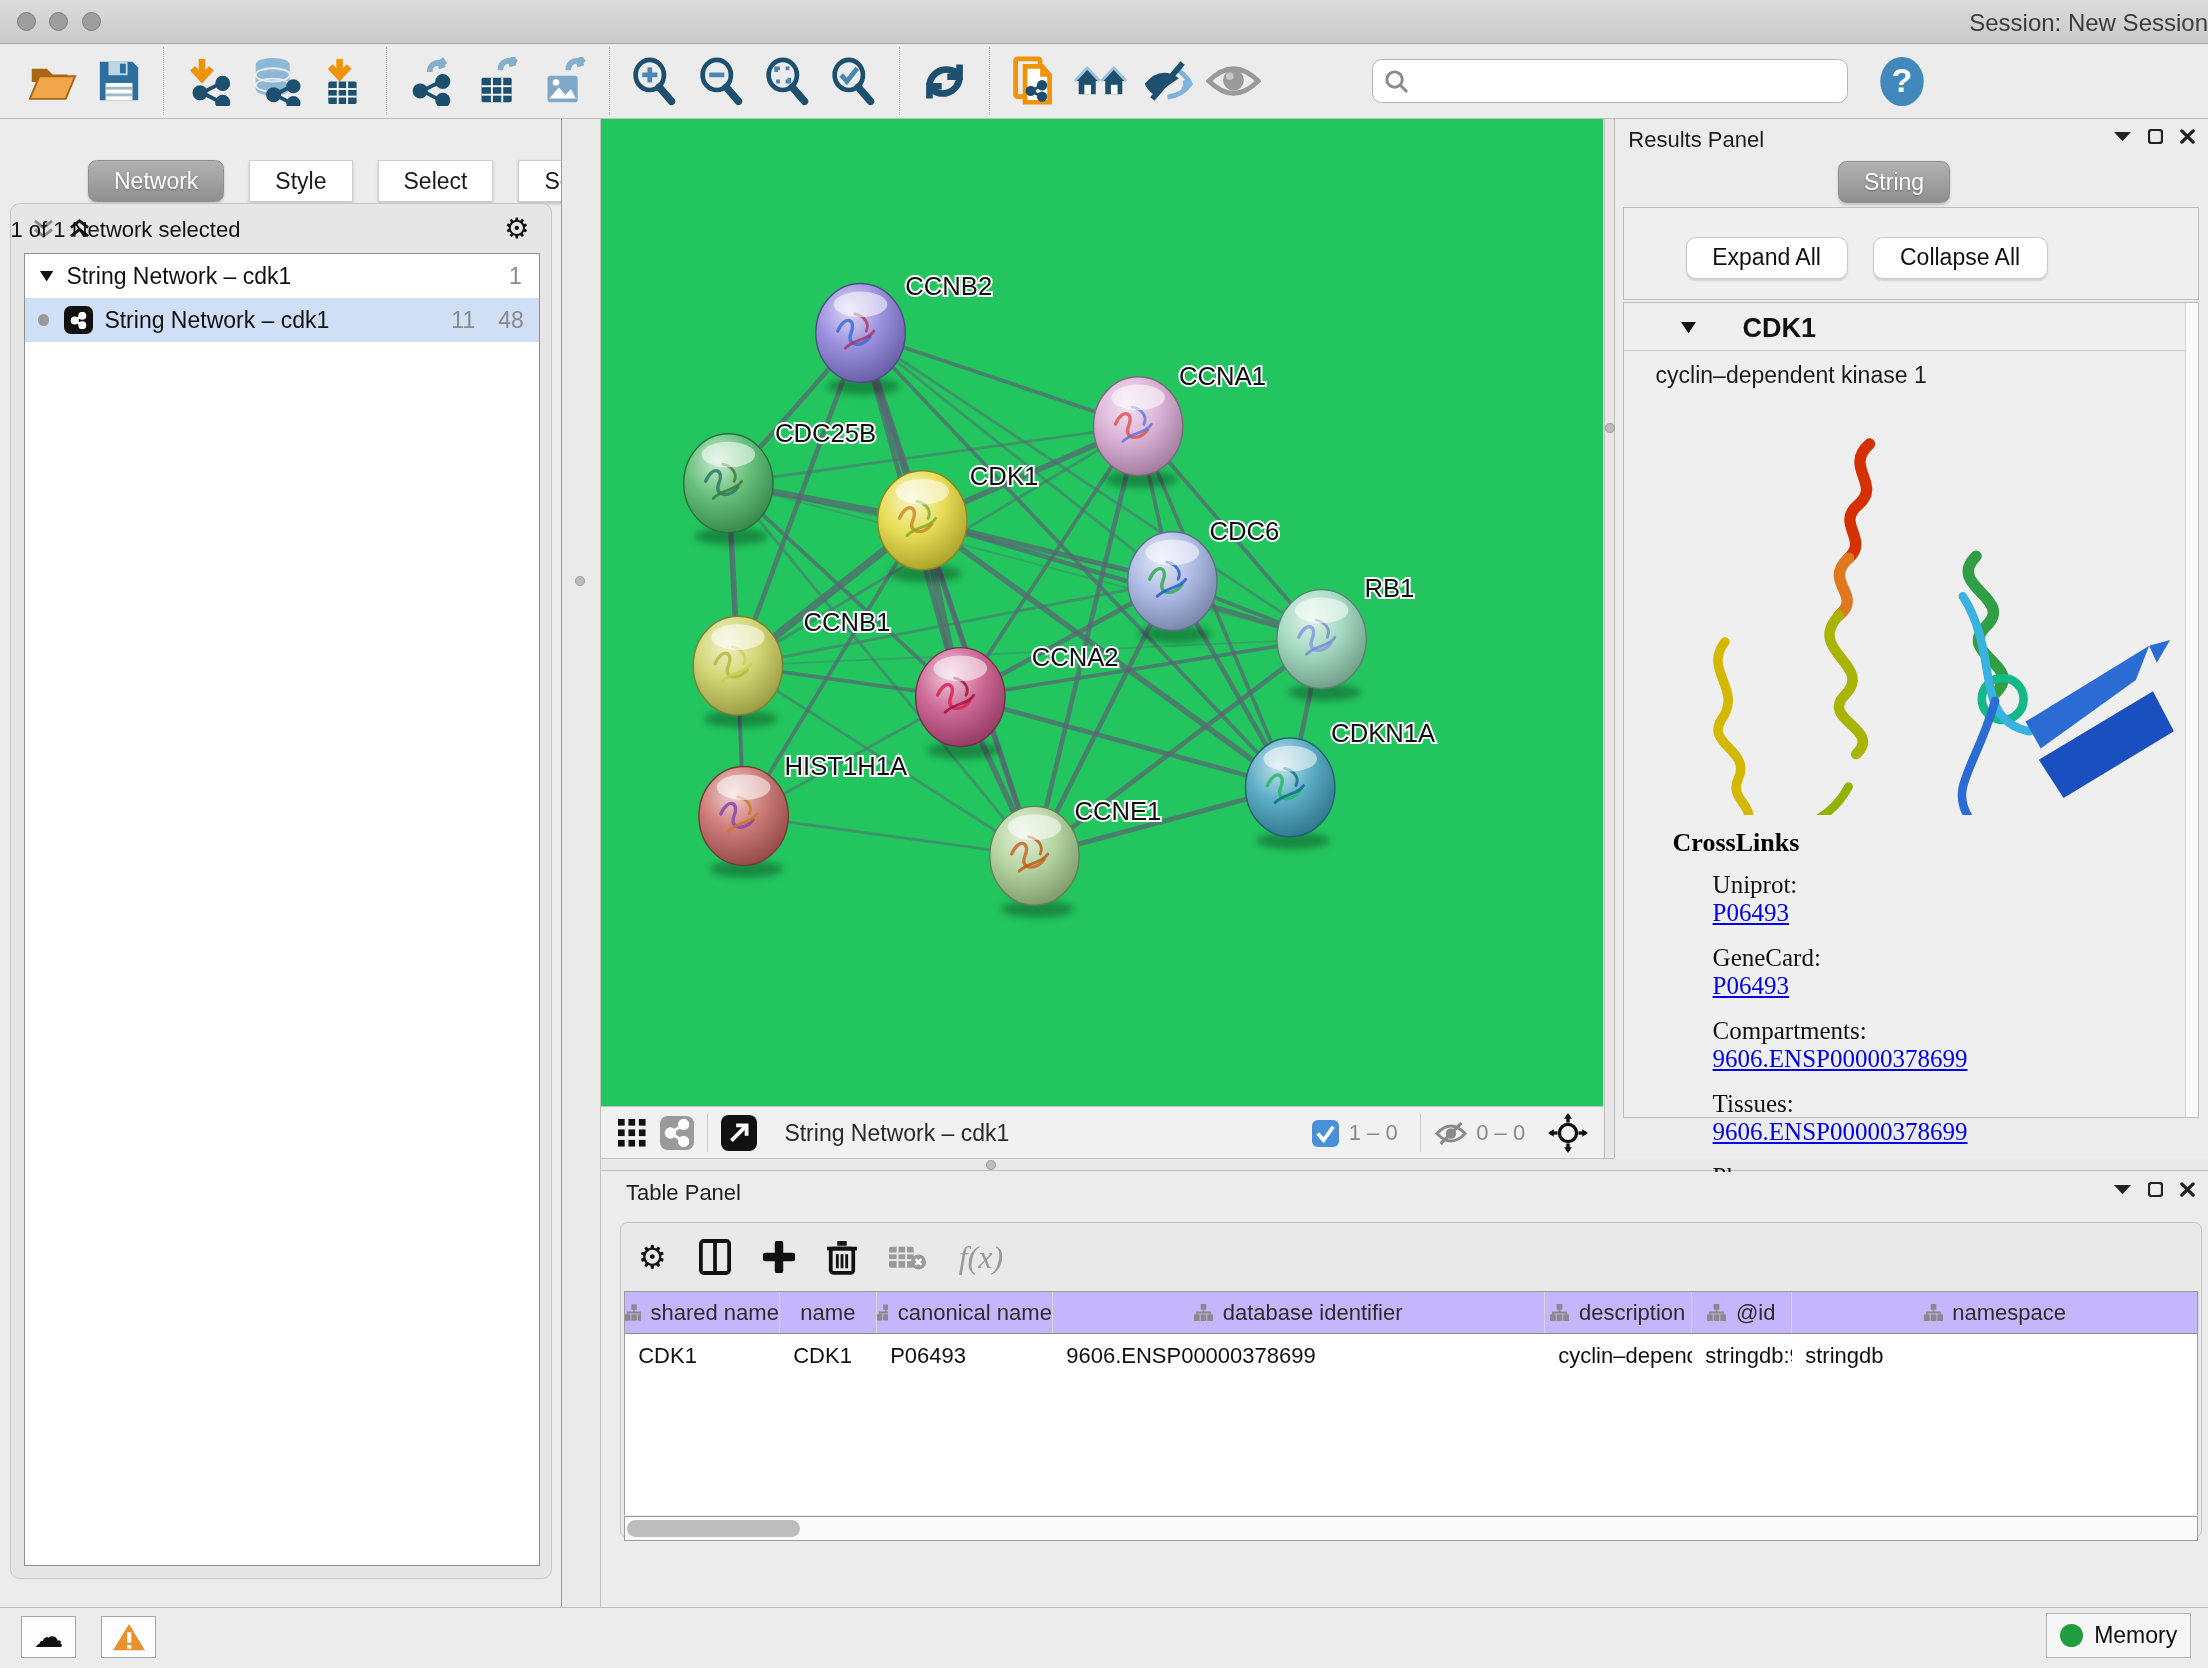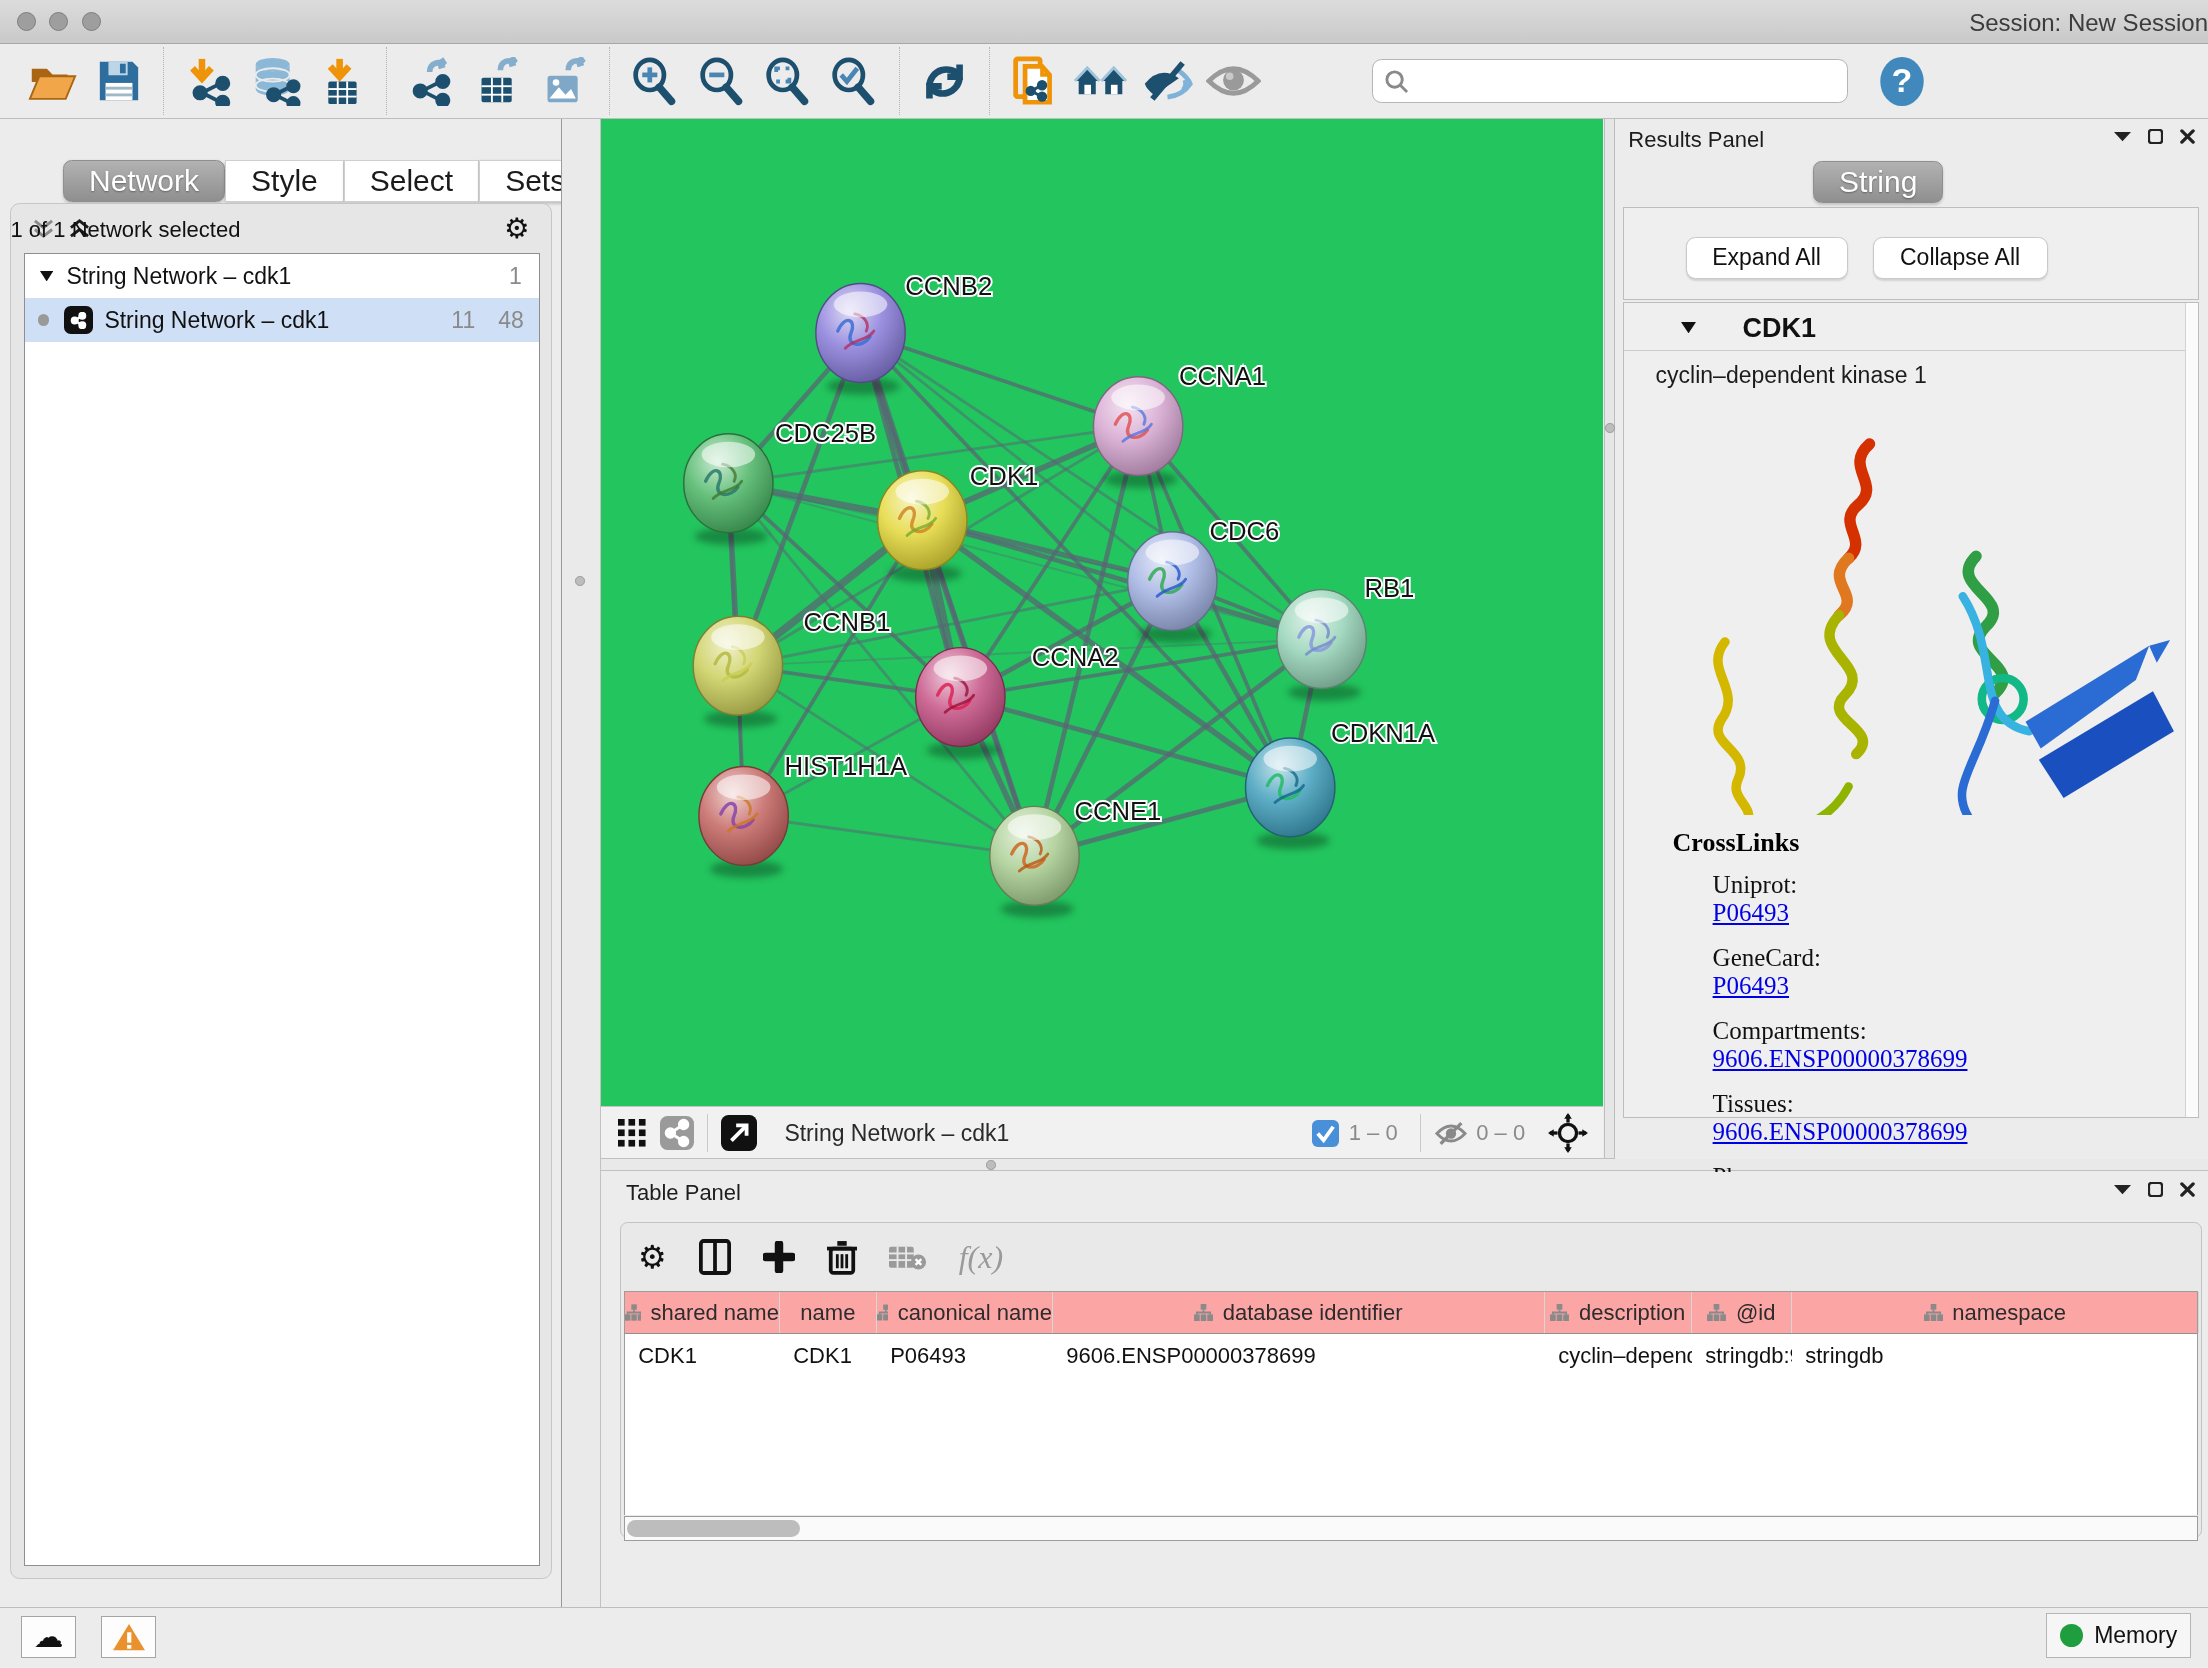--- a/index.html
+++ b/index.html
@@ -44,8 +44,8 @@
   
   .tabs { display:flex; }
   .tab { height:42px; padding:0 25px; display:flex; align-items:center; justify-content:center;
-     font-size:30px; background:#fff; color:#1b1b1b; border:1px solid #cfcfcf;
-     box-shadow:0 1.9px 2.9px rgba(0,0,0,.18); }
+     font-size:23px; background:#fff; color:#1b1b1b; border:1px solid #cfcfcf;
+     box-shadow:0 1.9px 2.9px rgba(0,0,0,.18);margin-left:25px; }
   .tab:first-child { border-radius:8.6px 0 0 8.6px; }
   .tab:last-child { border-radius:0 8.6px 8.6px 0; }
   .tab.active { background:linear-gradient(#b2b2b2,#8f8f8f); color:#fff; border-color:#8f8f8f;

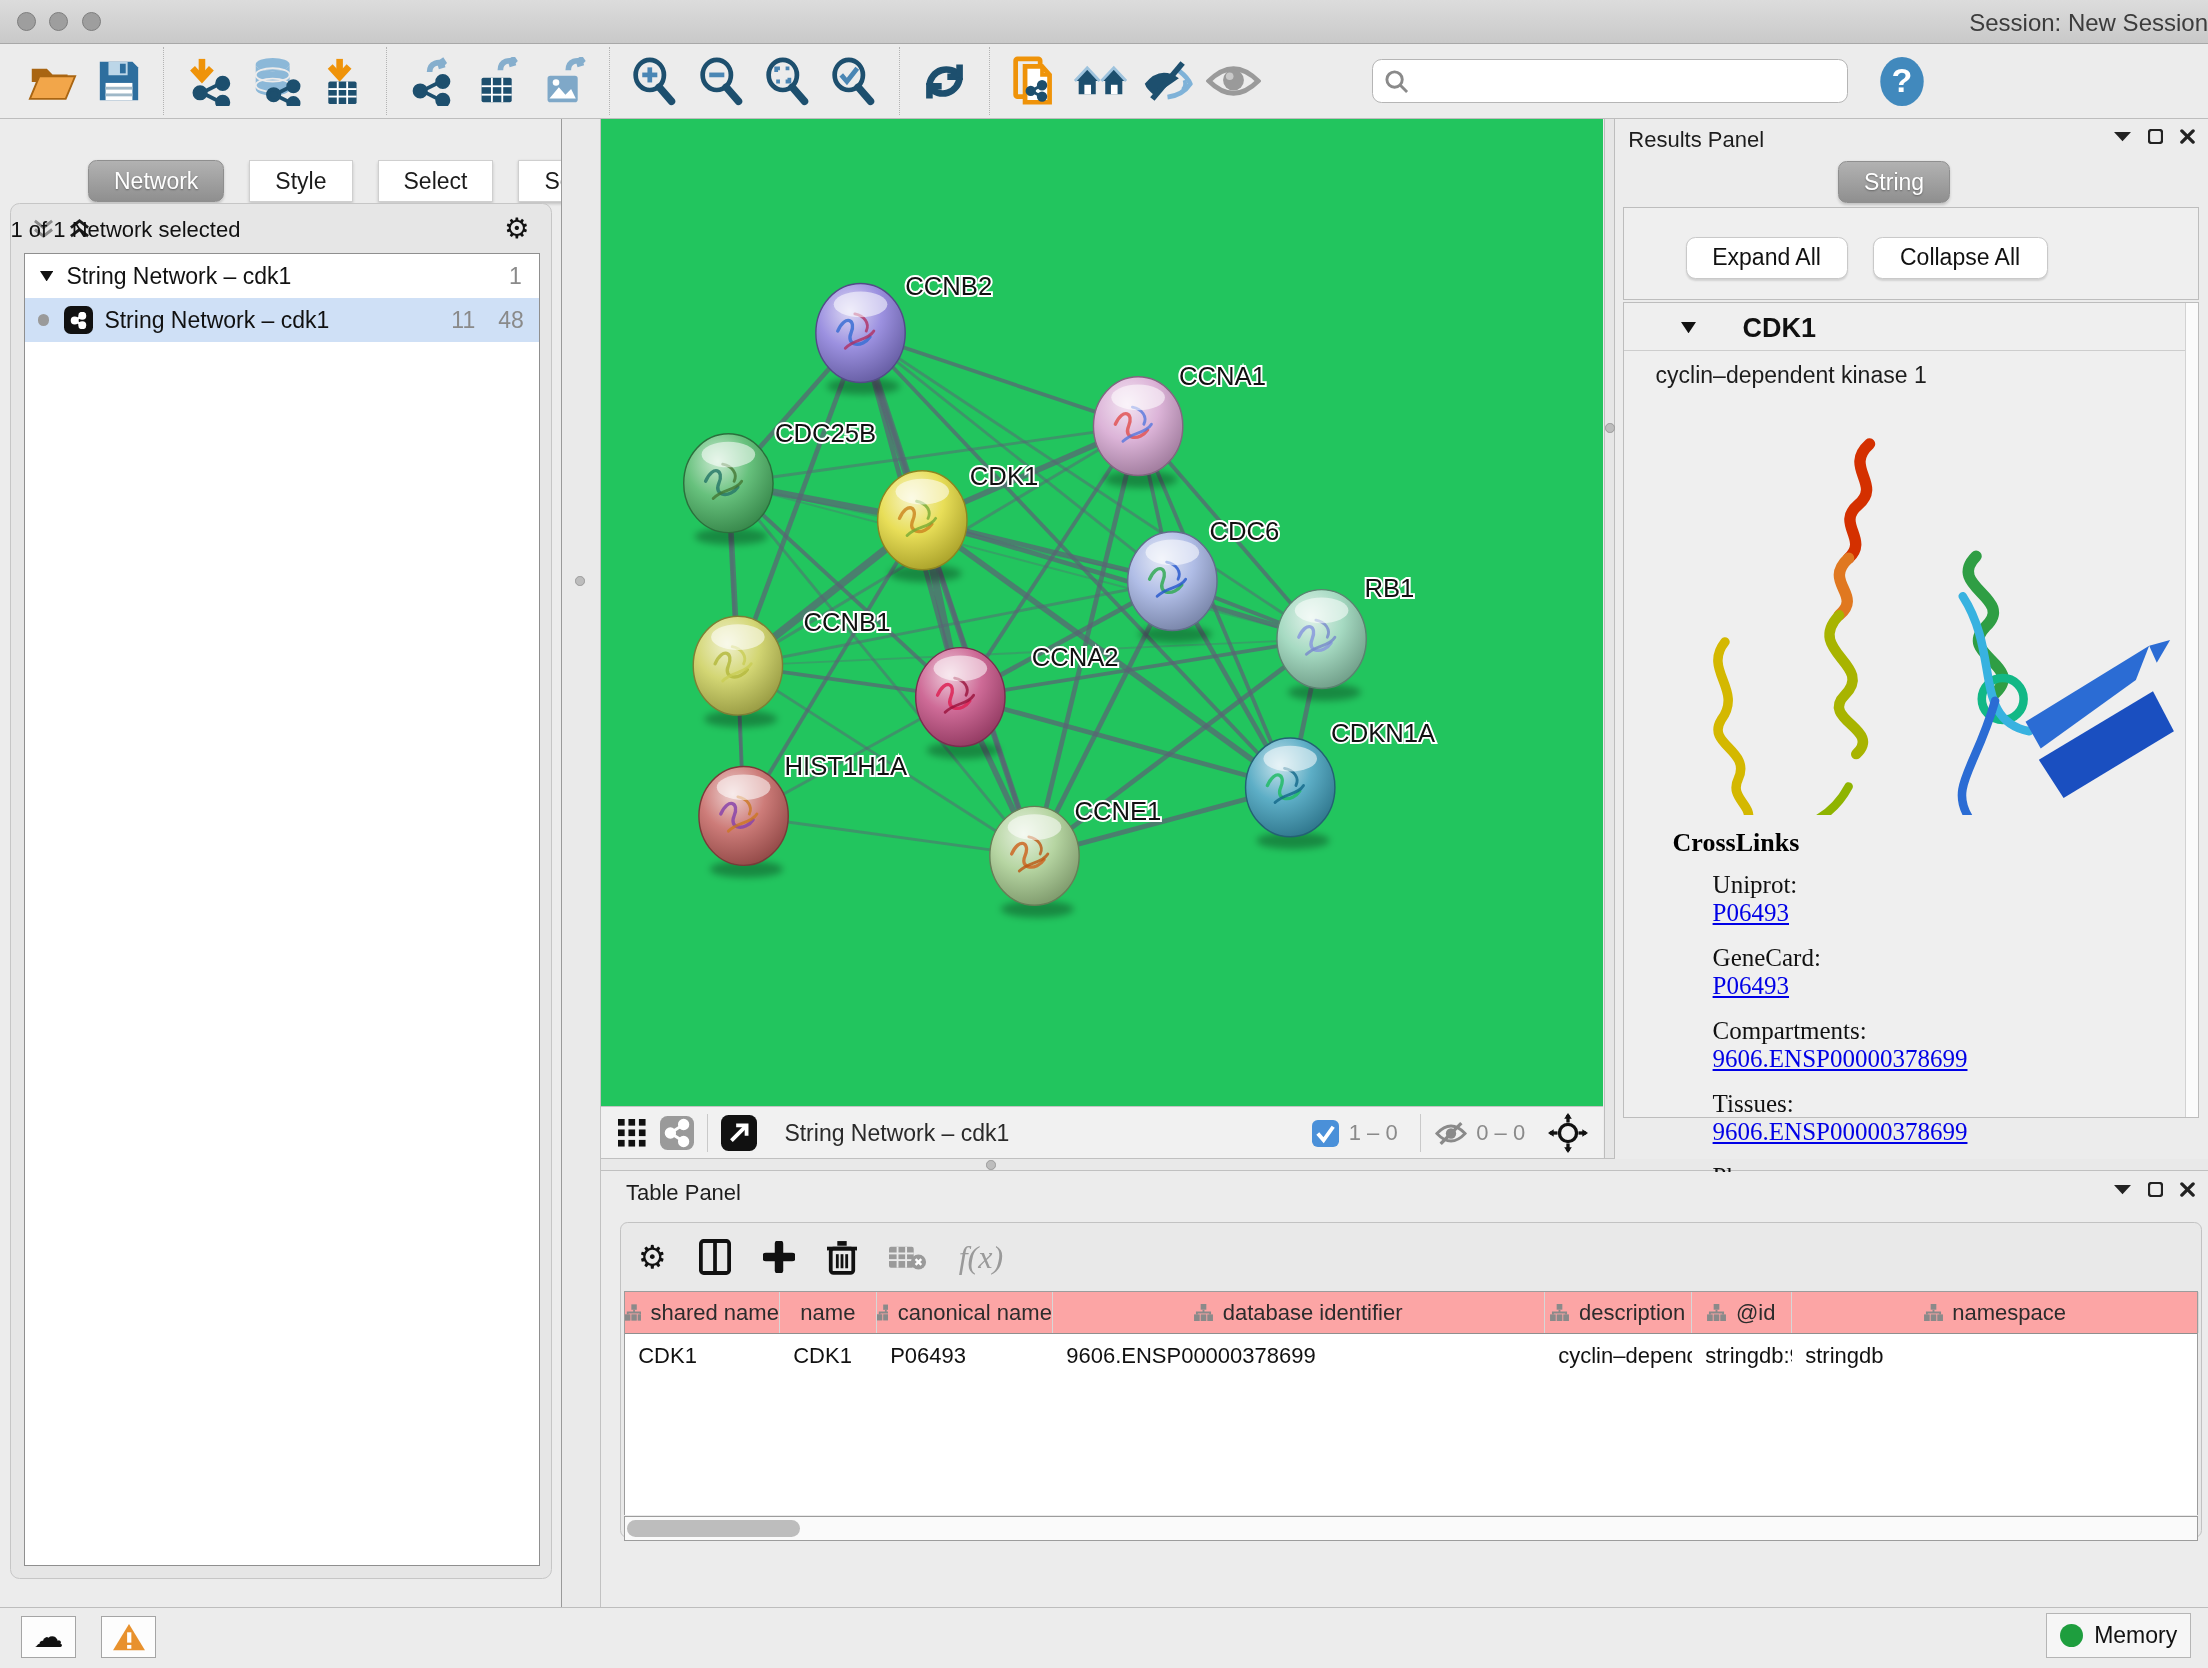--- a/index.html
+++ b/index.html
@@ -91,7 +91,7 @@
      border:1px solid #c2c2c2; border-radius:7.6px; }
   #tp-toolbar { position:absolute; left:17px; top:9.5px; height:49px; display:flex; align-items:center; gap:32px; }
   #nodetable { position:absolute; left:2.9px; top:68px; width:1574px; height:224px; background:#fff; border:1px solid #9c9c9c; border-bottom:none; }
-  #nt-header { display:flex; height:42px; background:#fca5a5; border-bottom:1.9px solid #8f8f8f; }
+  #nt-header { display:flex; height:42px; background:#c4b5fd; border-bottom:1.9px solid #8f8f8f; }
   .nt-hcell { display:flex; align-items:center; justify-content:center; gap:9.5px; font-size:22px; color:#2c2c2c;
      border-right:1px solid #d7d7d7; overflow:hidden; white-space:nowrap; flex:none; }
   .nt-row { display:flex; height:44px; }

